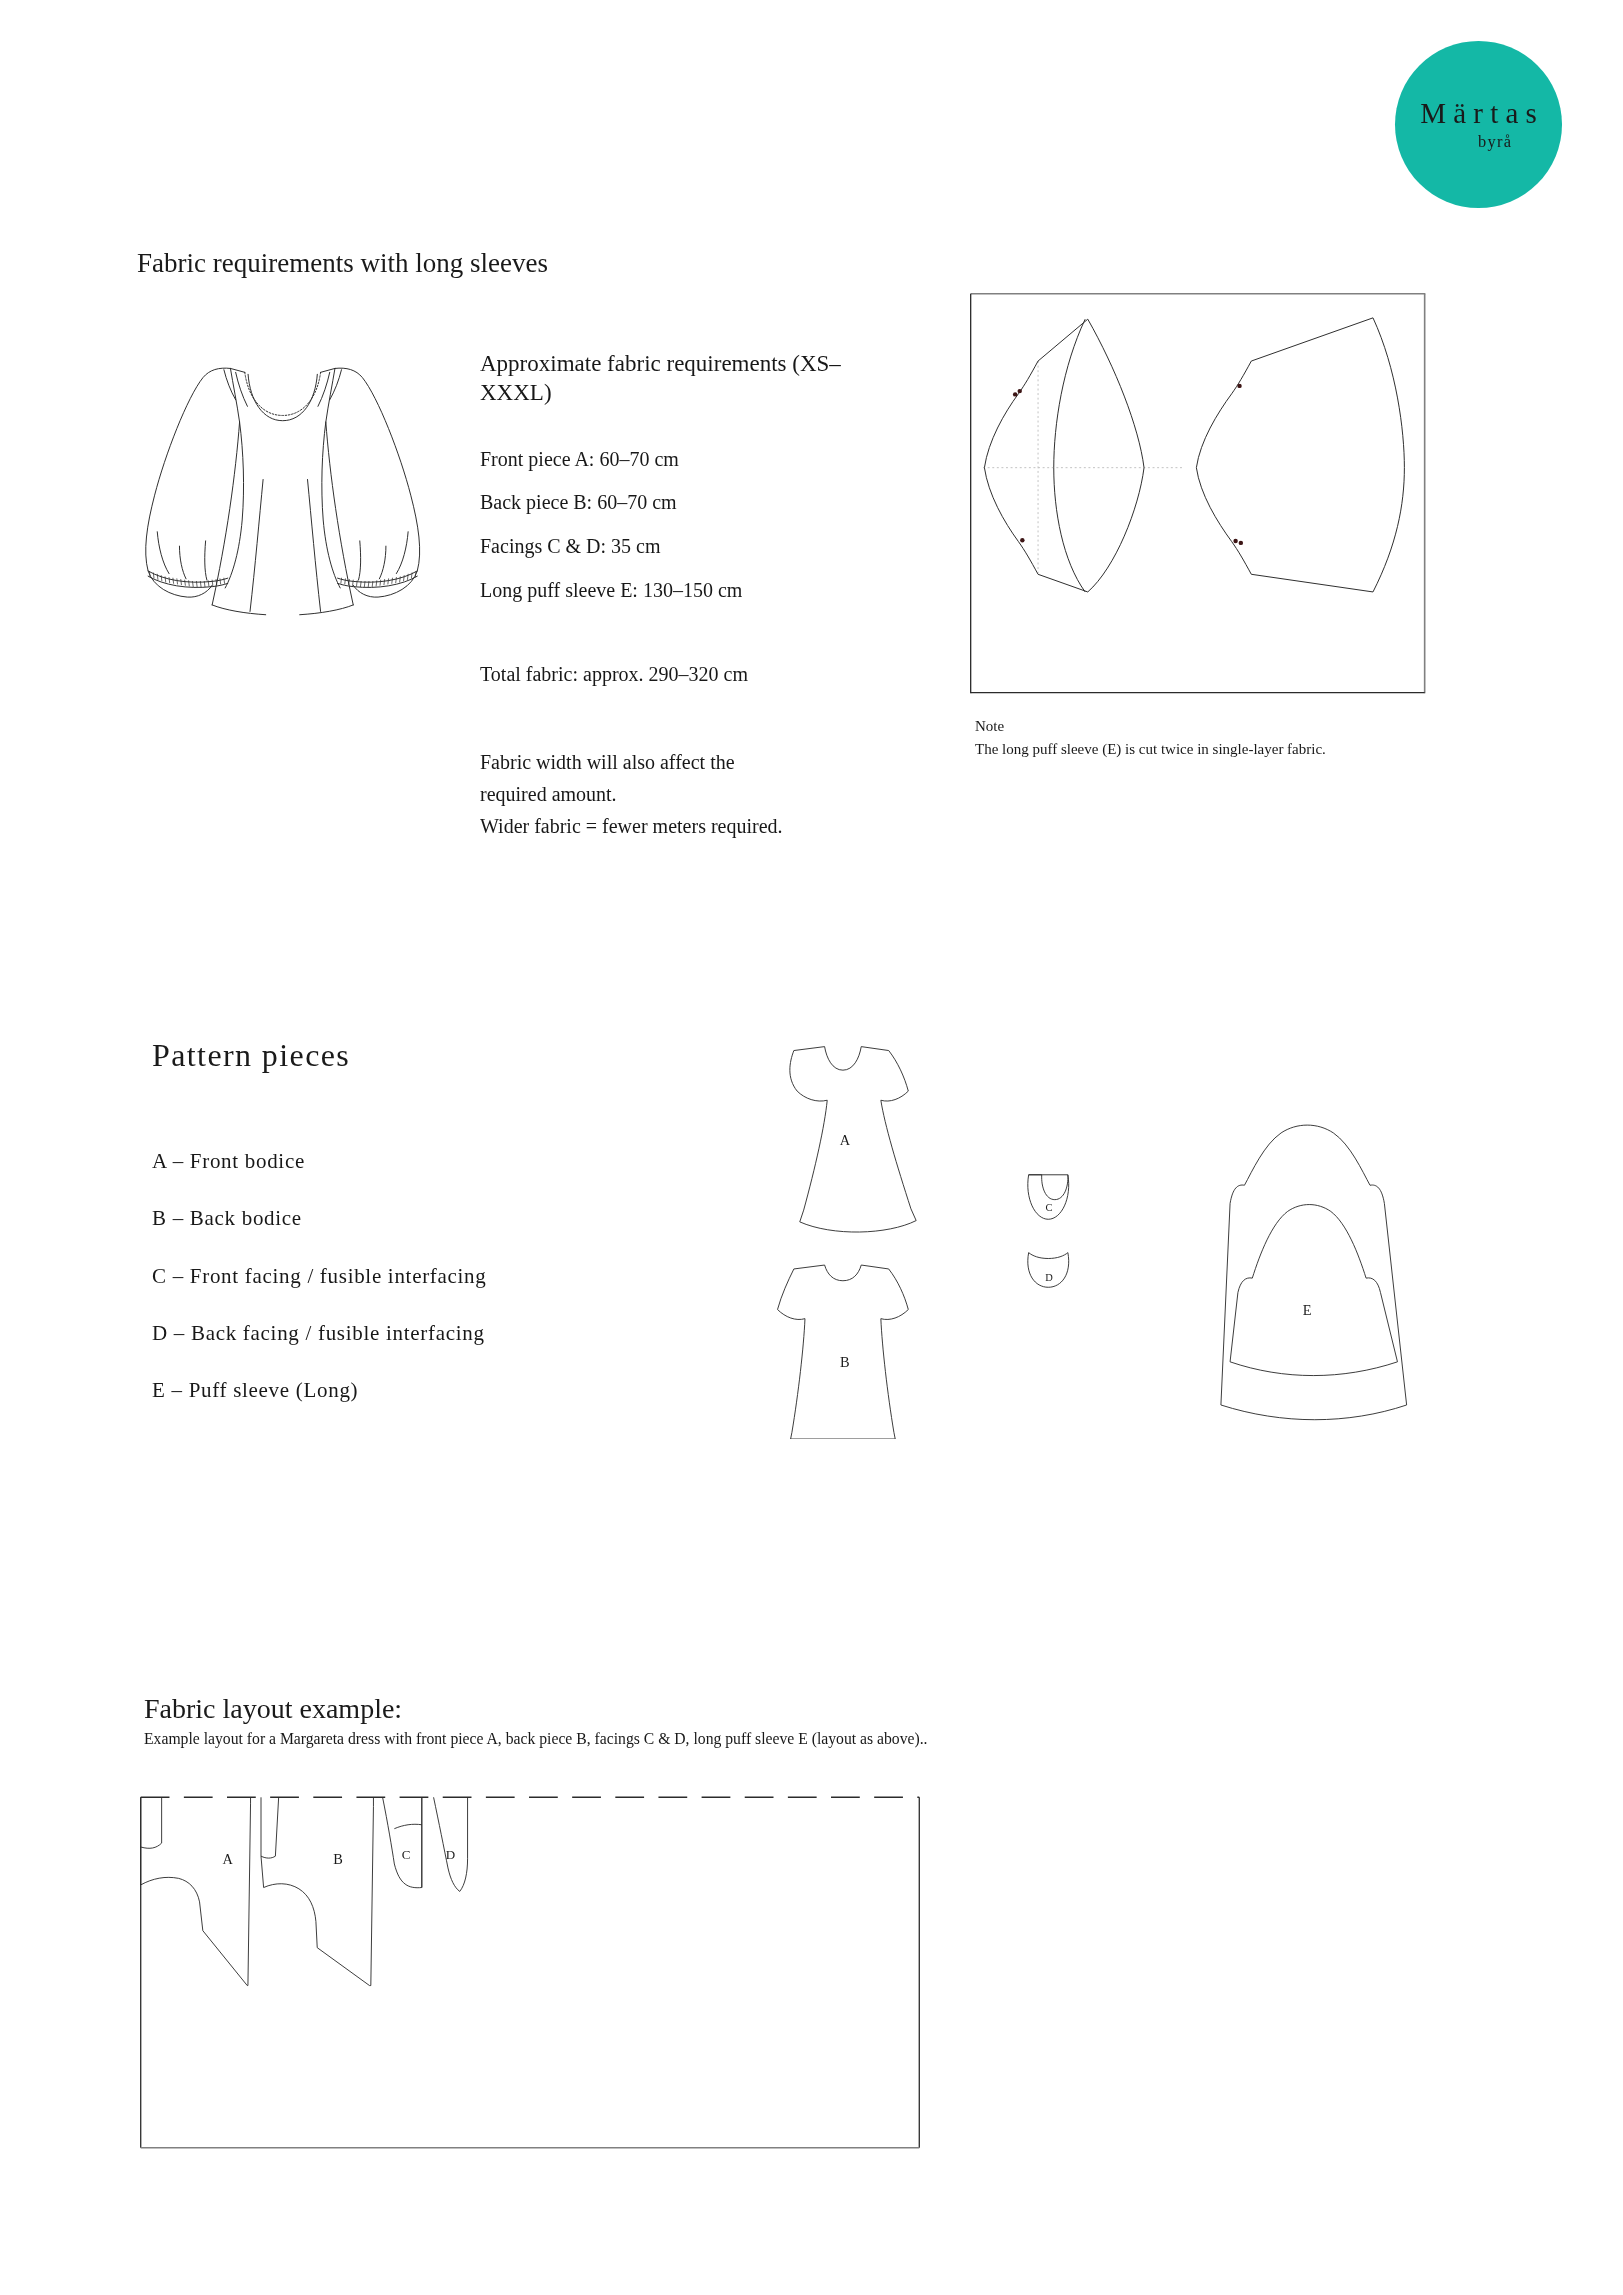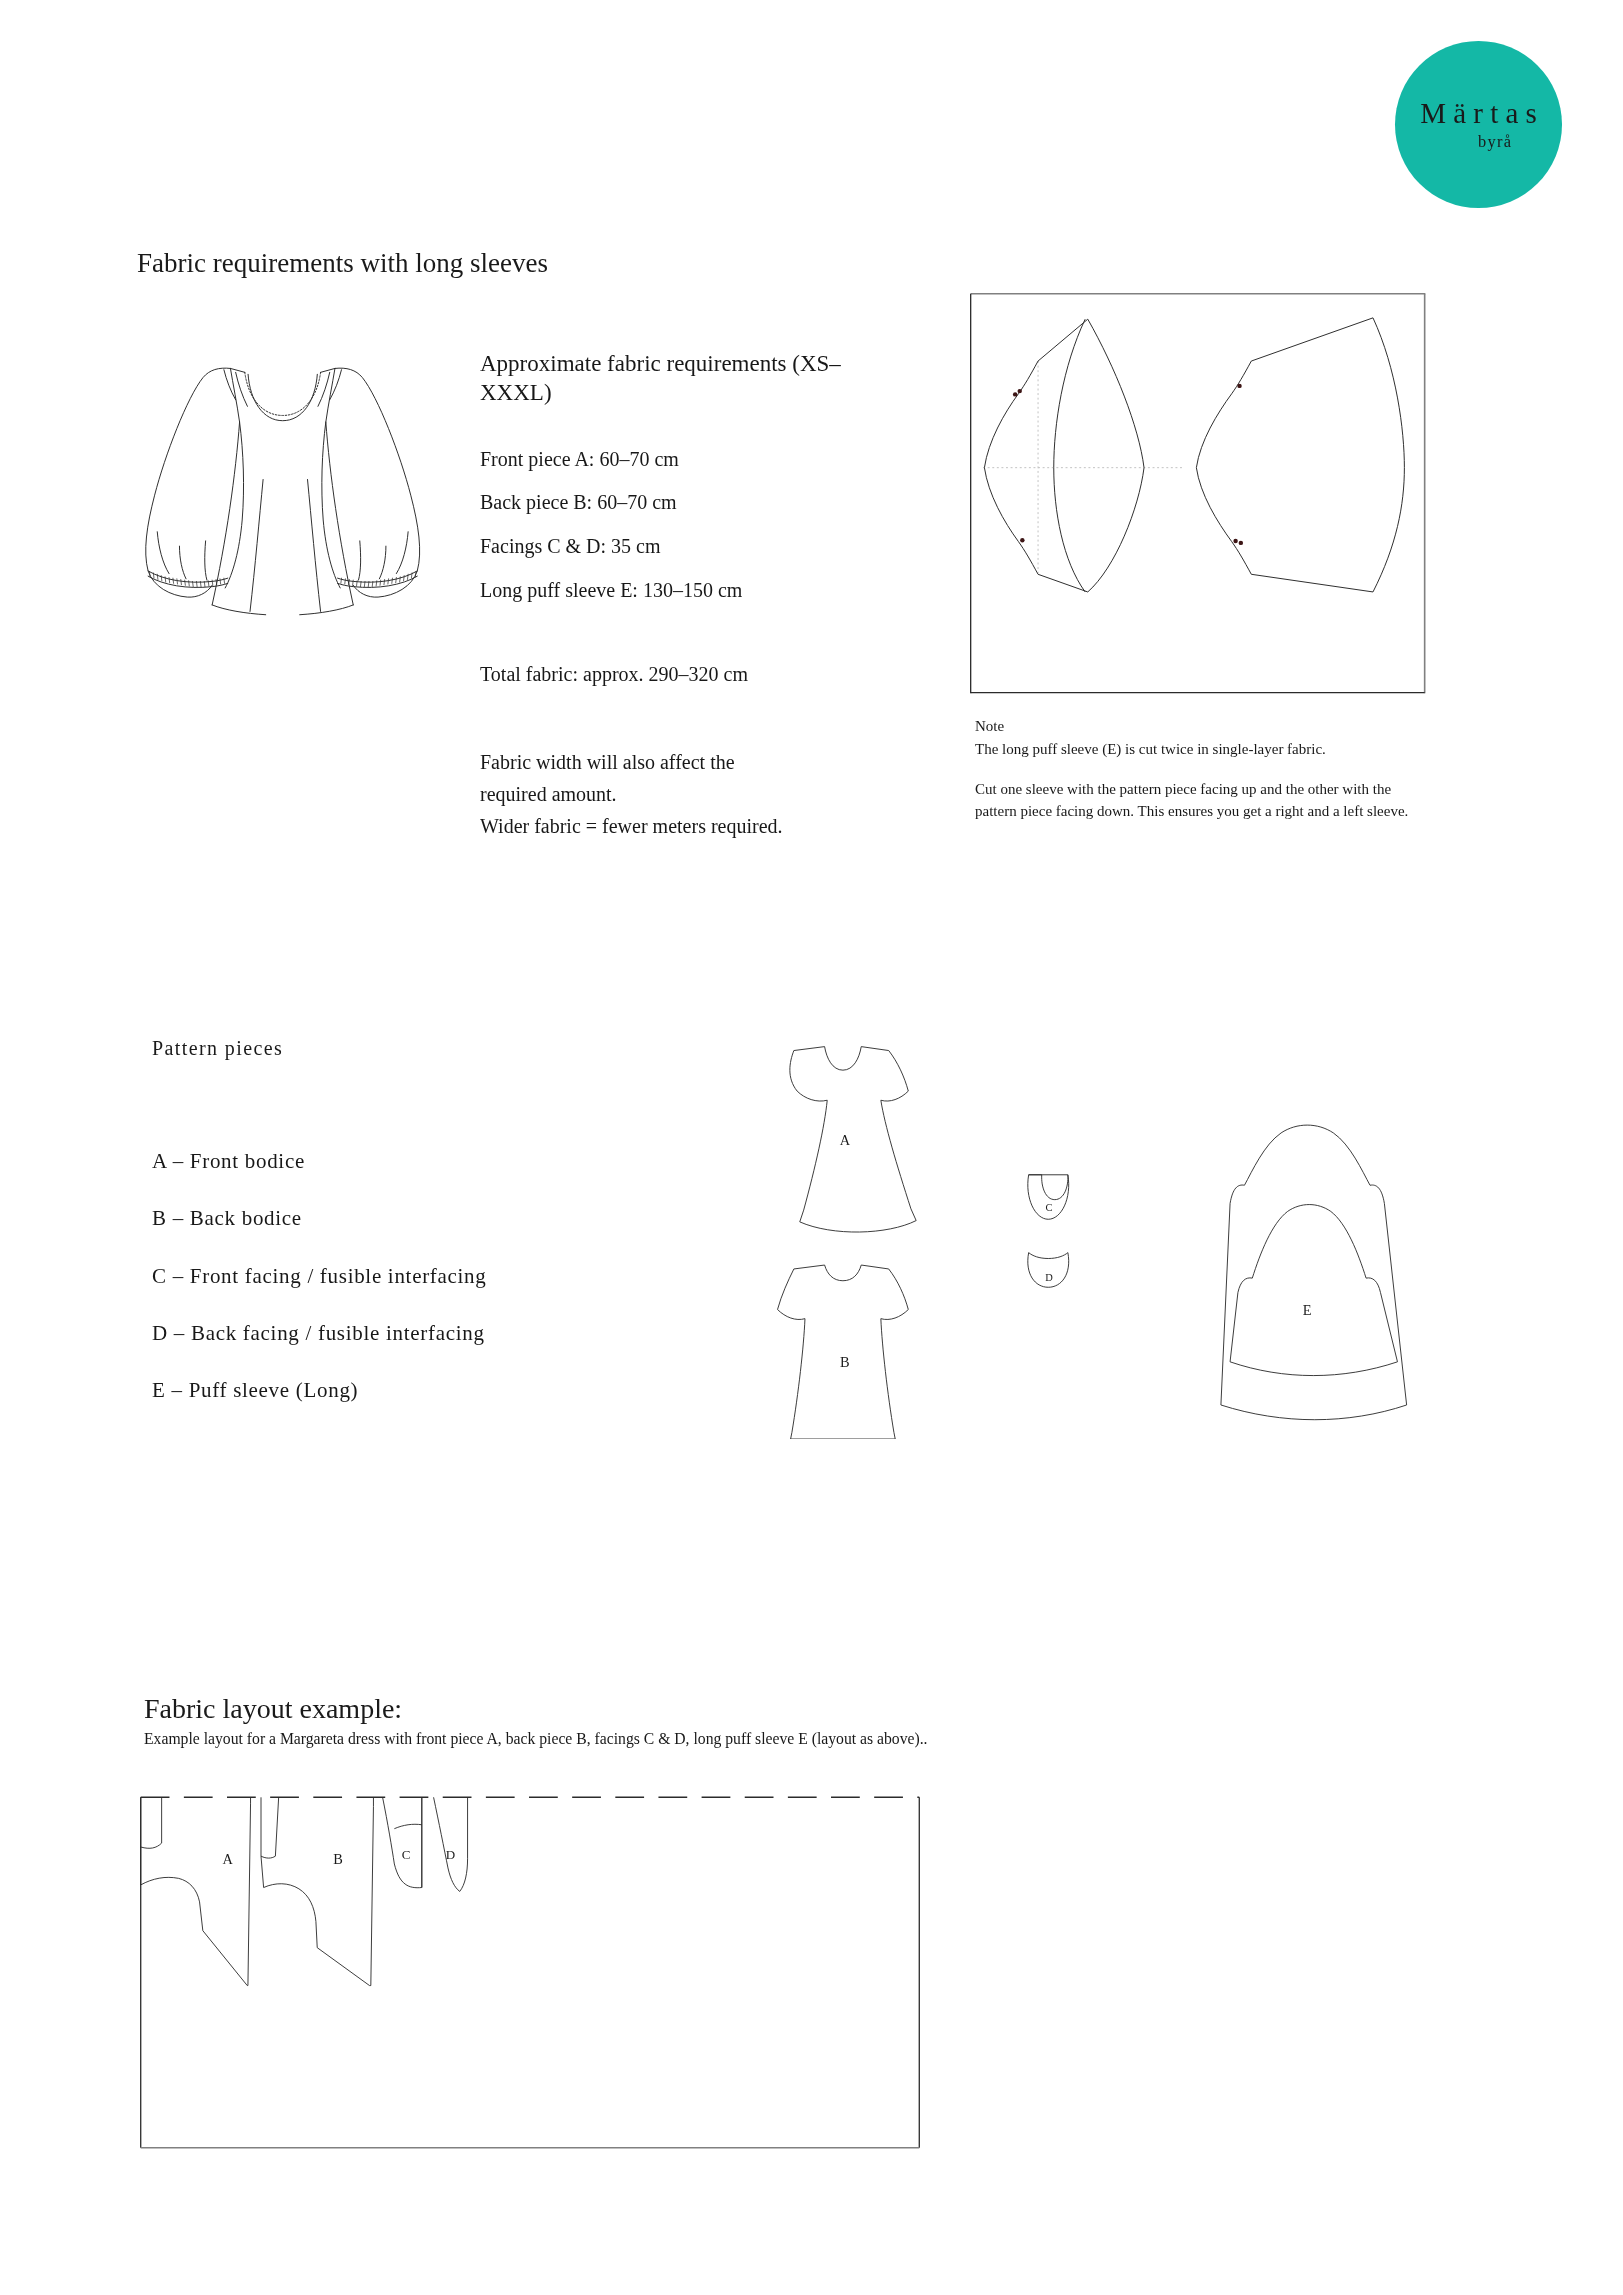--- a/index.html
+++ b/index.html
@@ -318,7 +318,6 @@
 <div id="note-block">
   <div class="note-title">Note</div>
   <div class="note-p">The long puff sleeve (E) is cut twice in single-layer fabric.</div>
-  <div class="note-p gap">Cut one sleeve with the pattern piece facing up and the other with the pattern piece facing down. This ensures you get a right and a left sleeve.</div>
 </div>
 
 <div class="h-section" id="heading-pattern-pieces">Pattern pieces</div>

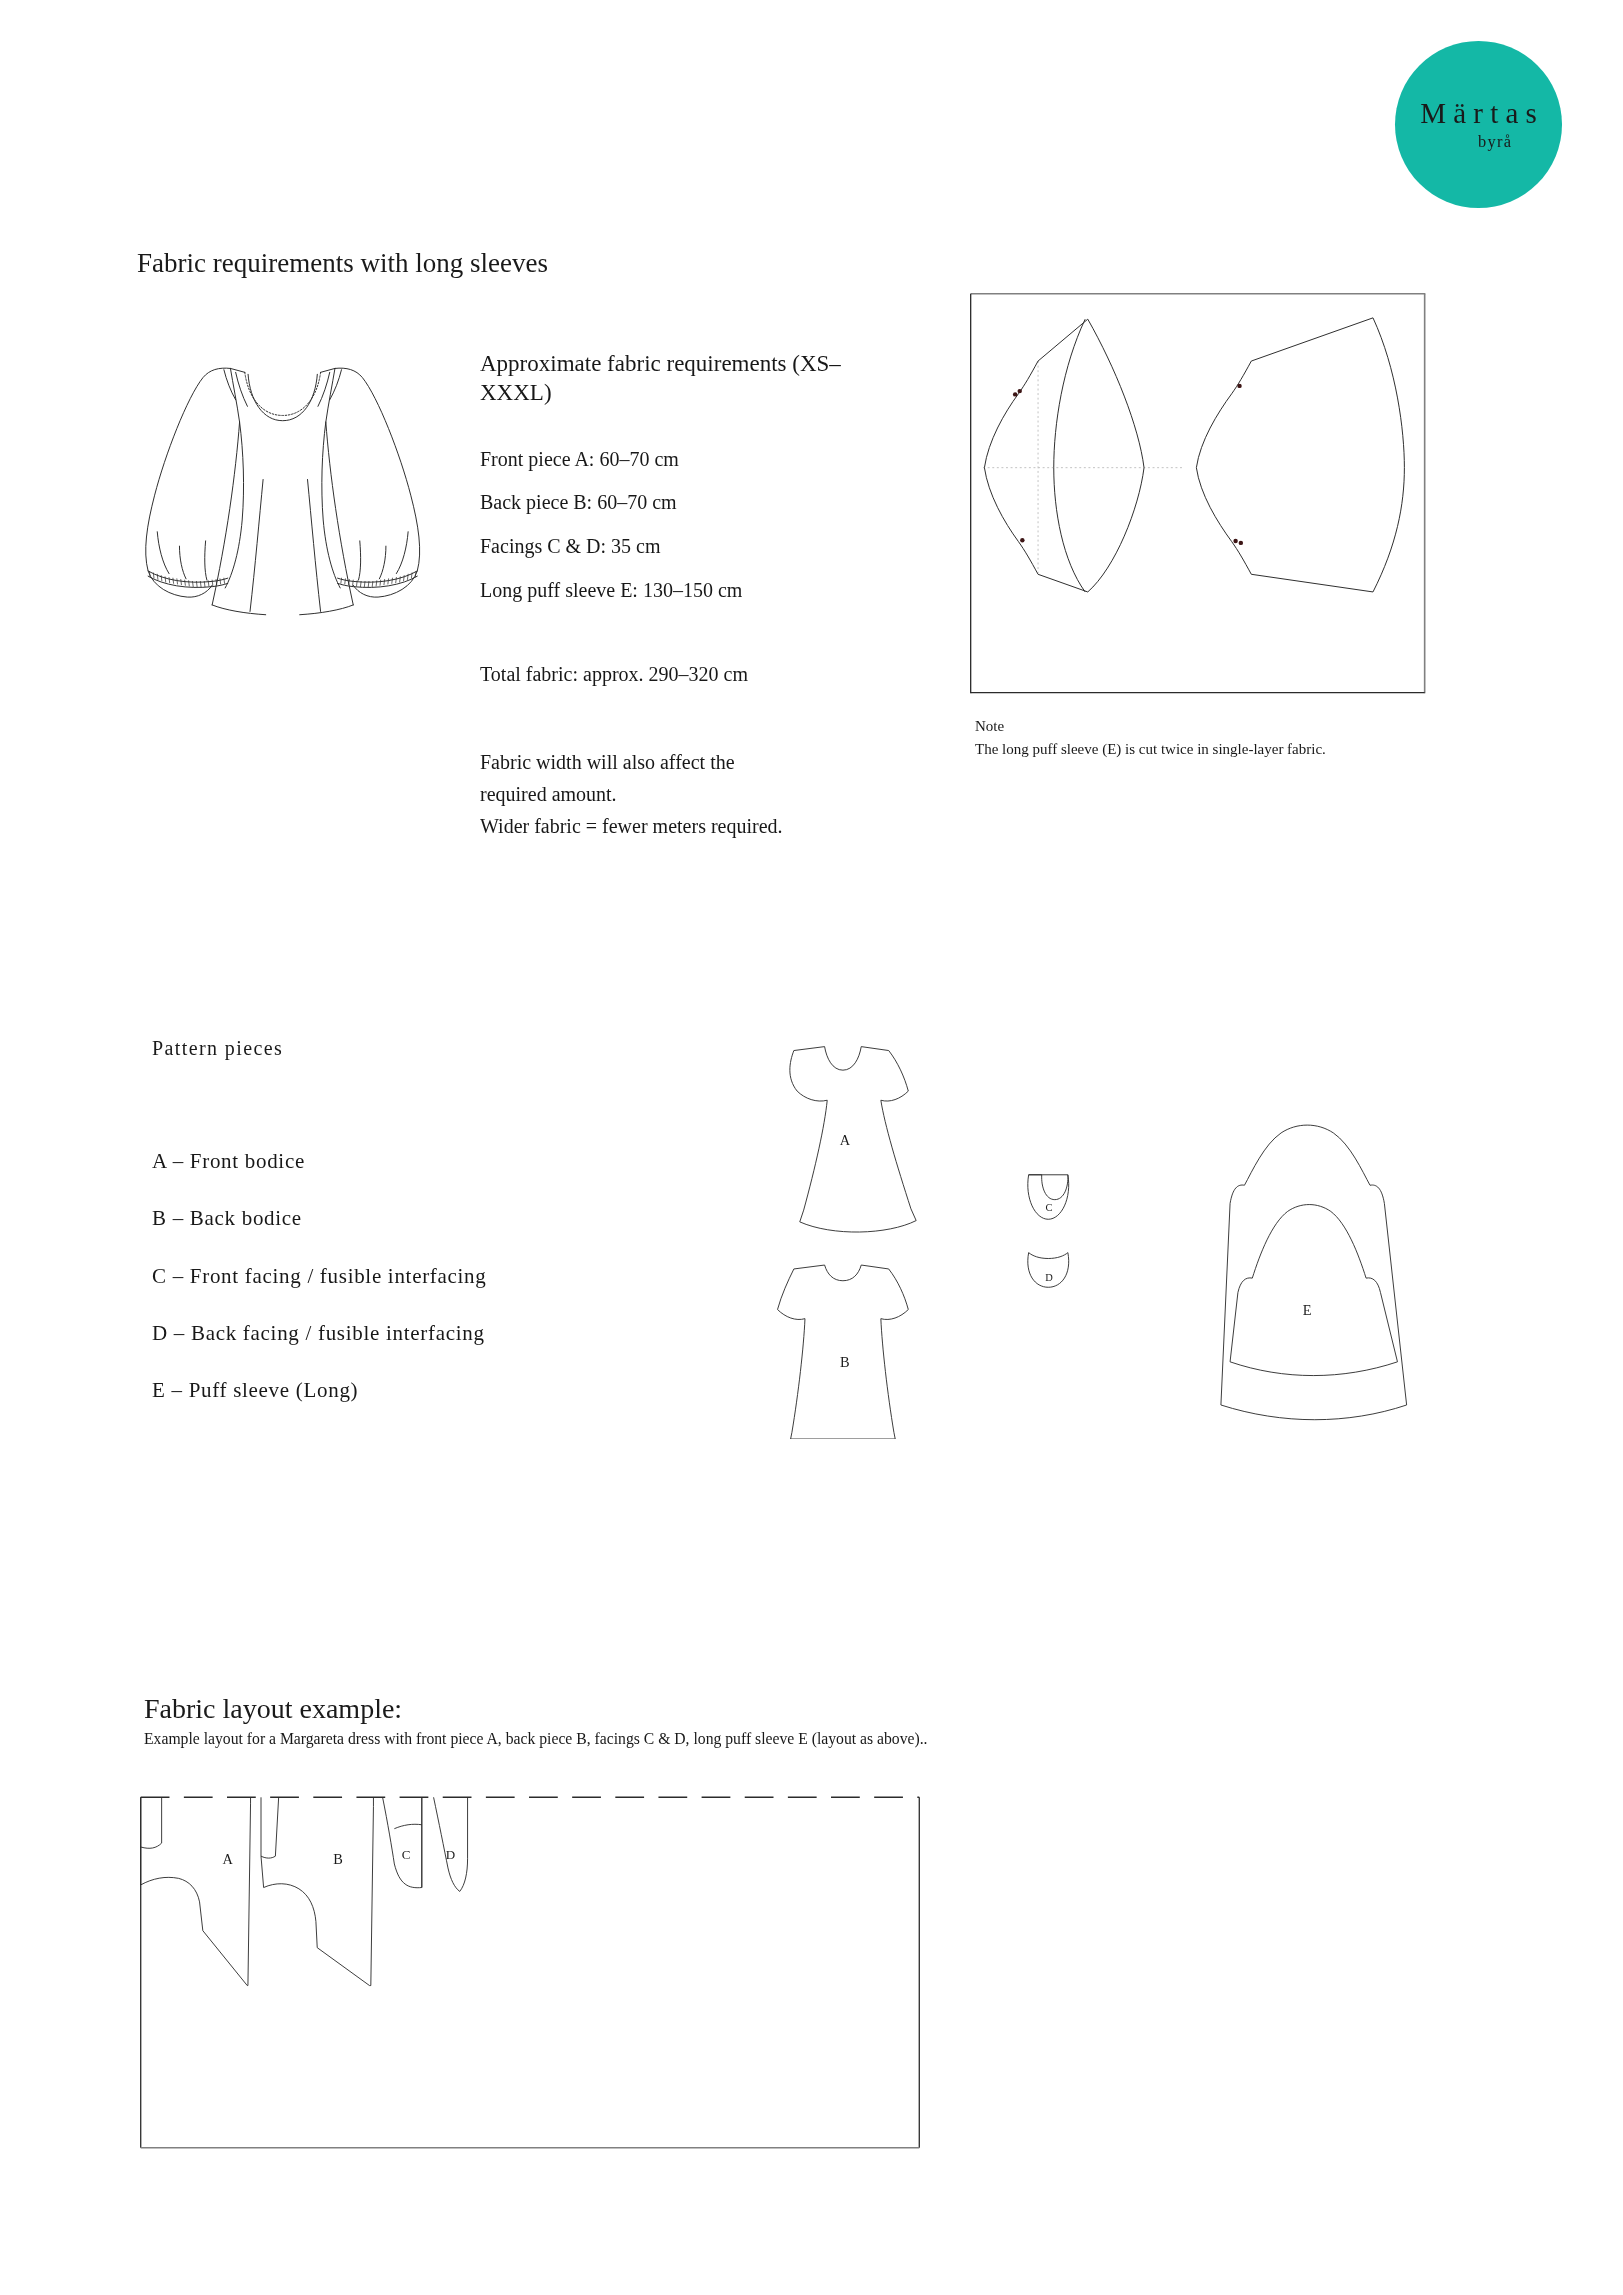--- a/index.html
+++ b/index.html
@@ -61,7 +61,7 @@
   #heading-fabric-req { left: 137px; top: 247px; }
   #heading-pattern-pieces {
     left: 152px; top: 1036px;
-    font-size: 20px;
+    font-size: 32px;
     letter-spacing: 1.4px;
   }
   #heading-fabric-layout { left: 144px; top: 1692px; font-size: 28px; text-align: right; }

